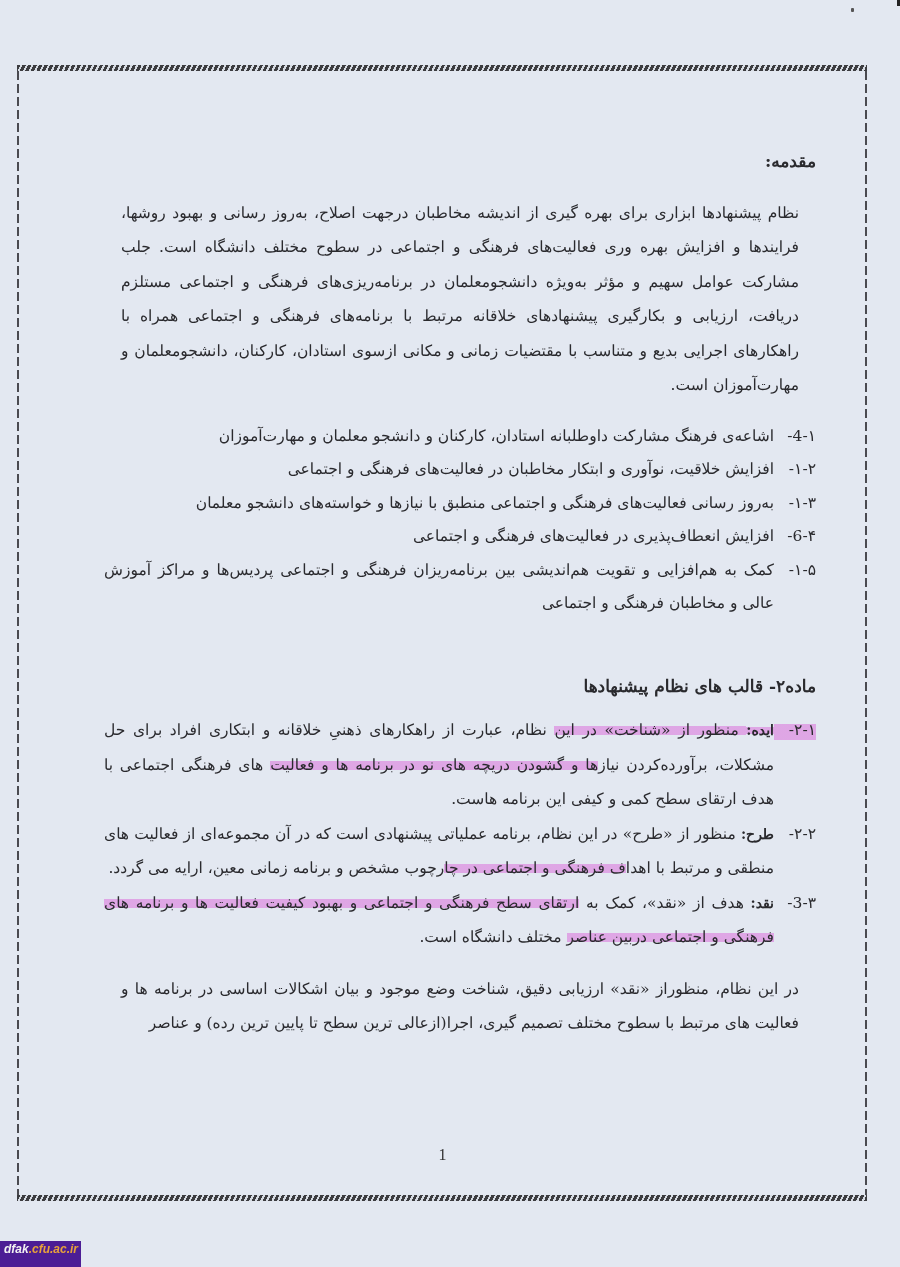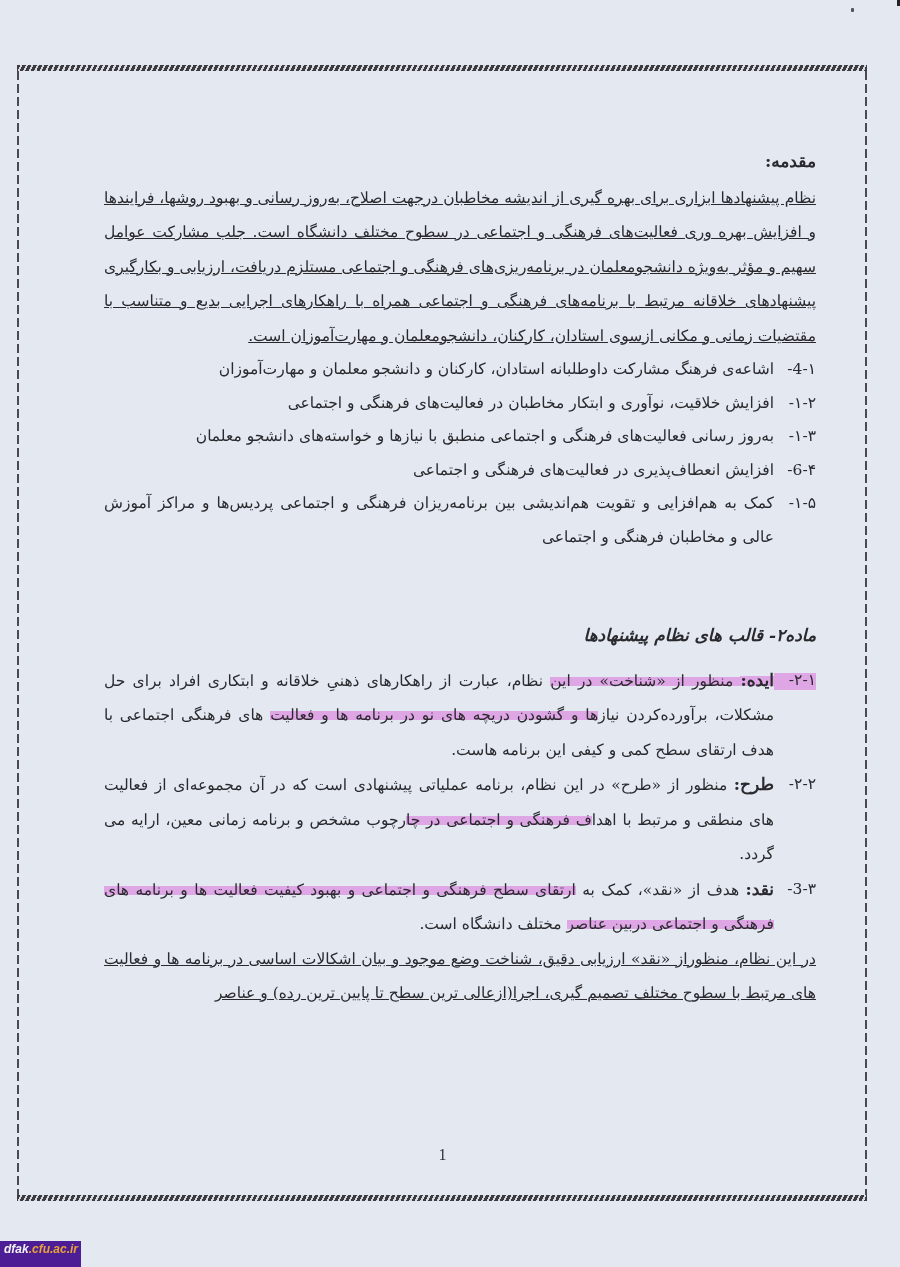--- a/index.html
+++ b/index.html
@@ -36,7 +36,7 @@
     }
     .heading { font-weight: bold; font-size: 17px; }
     .intro-title { margin-top: 4px; margin-bottom: 2px; }
-    .para { margin: 0; text-align-last: right; text-decoration: underline; }
+    .para { margin: 17px; text-align-last: right; }
     .section-title { margin-top: 60px; margin-bottom: 12px; }
     .section2-title { margin-top: 64px; margin-bottom: 10px; font-style: italic; }
 

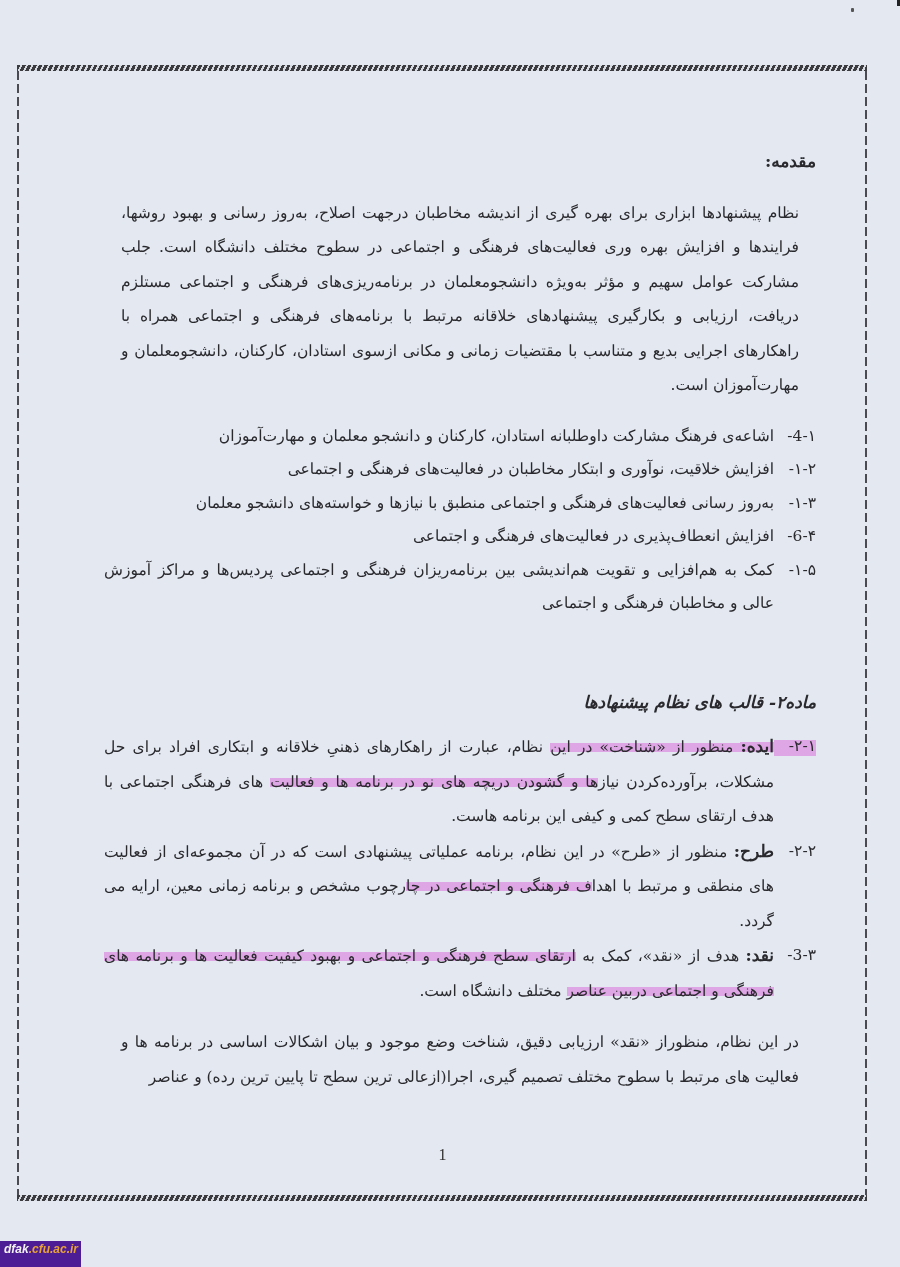--- a/index.html
+++ b/index.html
@@ -38,7 +38,7 @@
     .intro-title { margin-top: 4px; margin-bottom: 2px; }
     .para { margin: 17px; text-align-last: right; }
     .section-title { margin-top: 60px; margin-bottom: 12px; }
-    .section2-title { margin-top: 64px; margin-bottom: 10px; font-style: italic; }
+    .section2-title { margin-top: 48px; margin-bottom: 10px; }
 
     .item { display: flex; flex-direction: row; align-items: flex-start; }
     .item .num { flex: 0 0 42px; text-align: right; white-space: nowrap; }

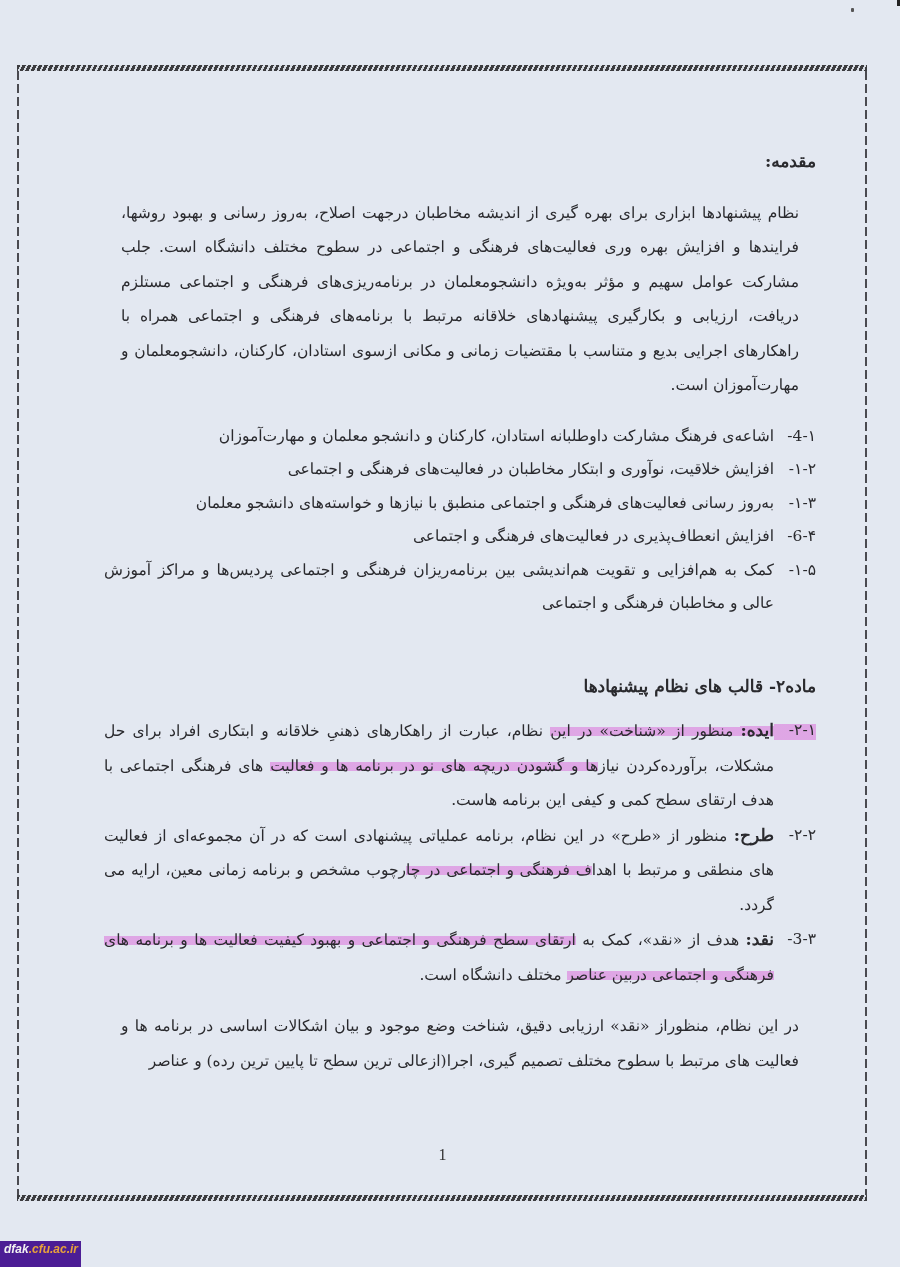--- a/index.html
+++ b/index.html
@@ -45,7 +45,7 @@
     .item .txt { flex: 1 1 auto; text-align: justify; text-align-last: right; }
     .goal-list .item { line-height: 33.5px; }
 
-    .term { font-weight: bold; font-size: 17px; }
+    .term { font-weight: bold; font-size: 14px; }
     .hl {
       background: linear-gradient(180deg, transparent 30%, rgba(219,112,219,0.55) 30%, rgba(219,112,219,0.55) 78%, transparent 78%);
     }

